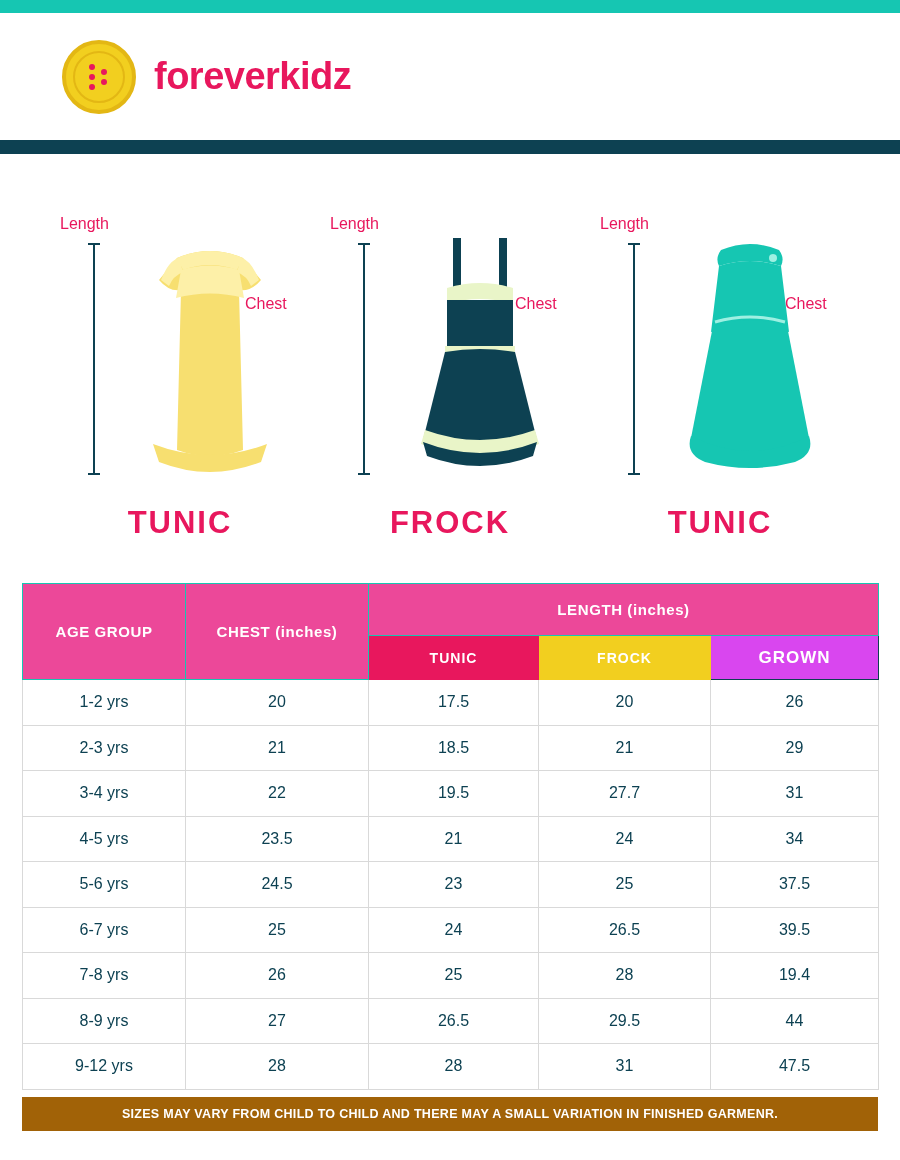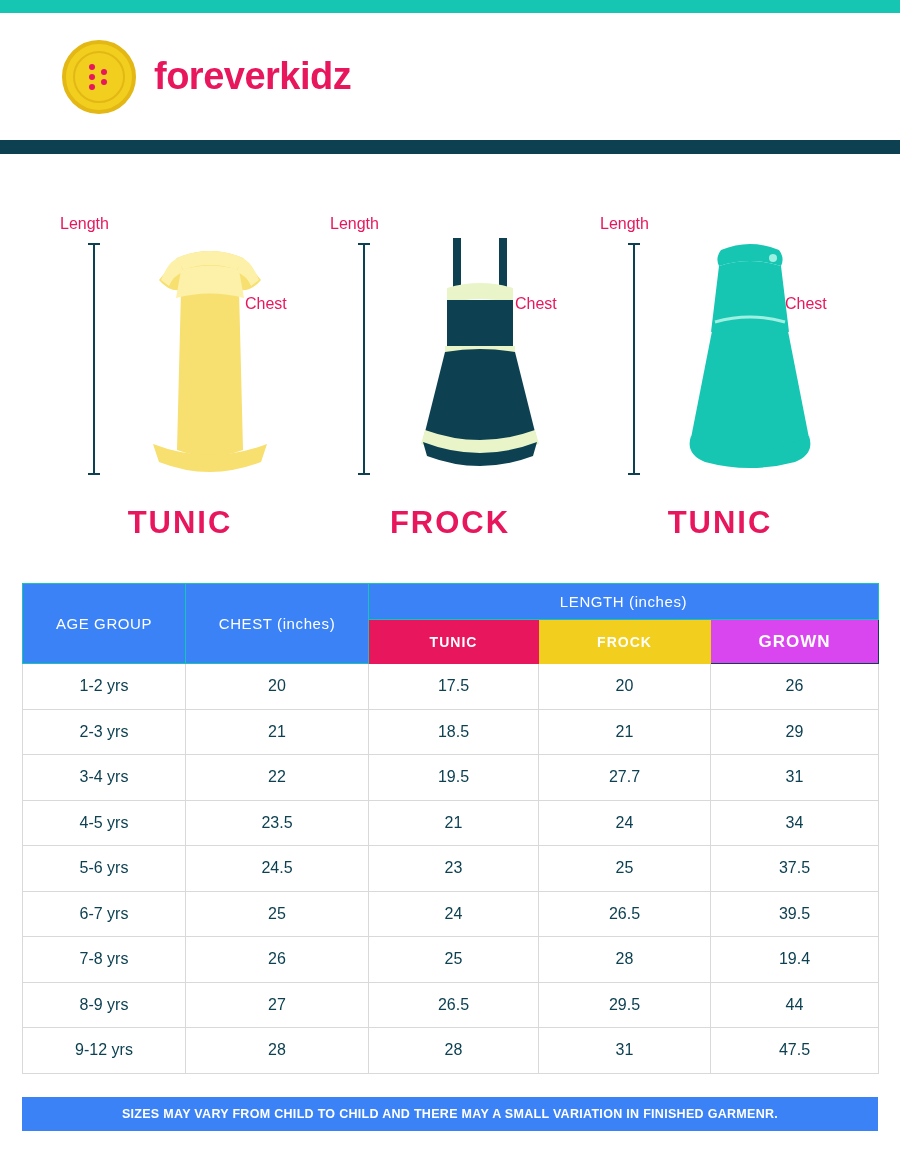--- a/index.html
+++ b/index.html
@@ -182,12 +182,12 @@
     color: #0d4152;
   }
   .hdr-teal {
-    background: #3b82f6;
+    background: #ec4899;
     color: #ffffff;
     font-size: 15px;
-    font-weight: normal;
+    font-weight: bold;
     letter-spacing: 0.6px;
-    height: 36px;
+    height: 52px;
     border-color: #16c6b2;
   }
   .sub-tunic {

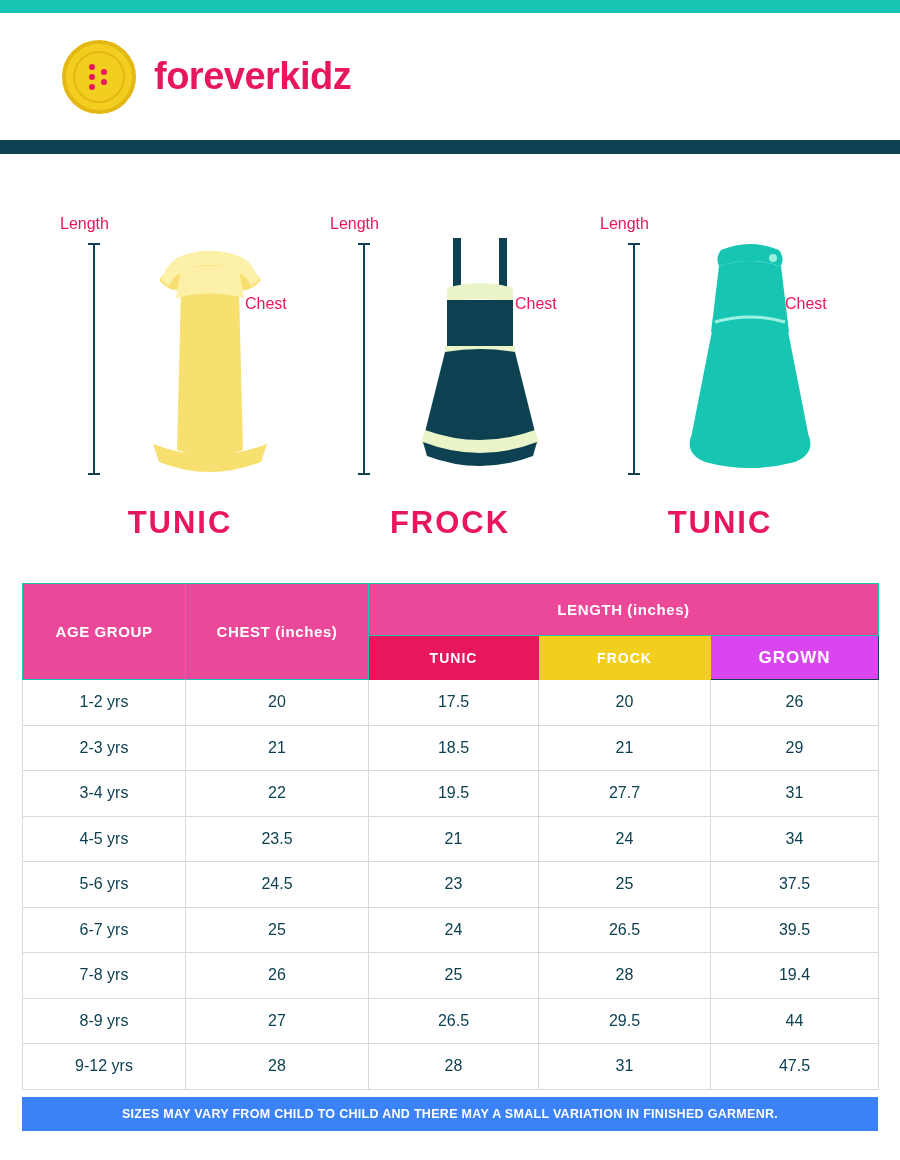--- a/index.html
+++ b/index.html
@@ -235,7 +235,7 @@
     left: 22px;
     width: 856px;
     height: 34px;
-    background: #3b82f6;
+    background: #a16207;
     color: #ffffff;
     font-size: 12.5px;
     font-weight: bold;

